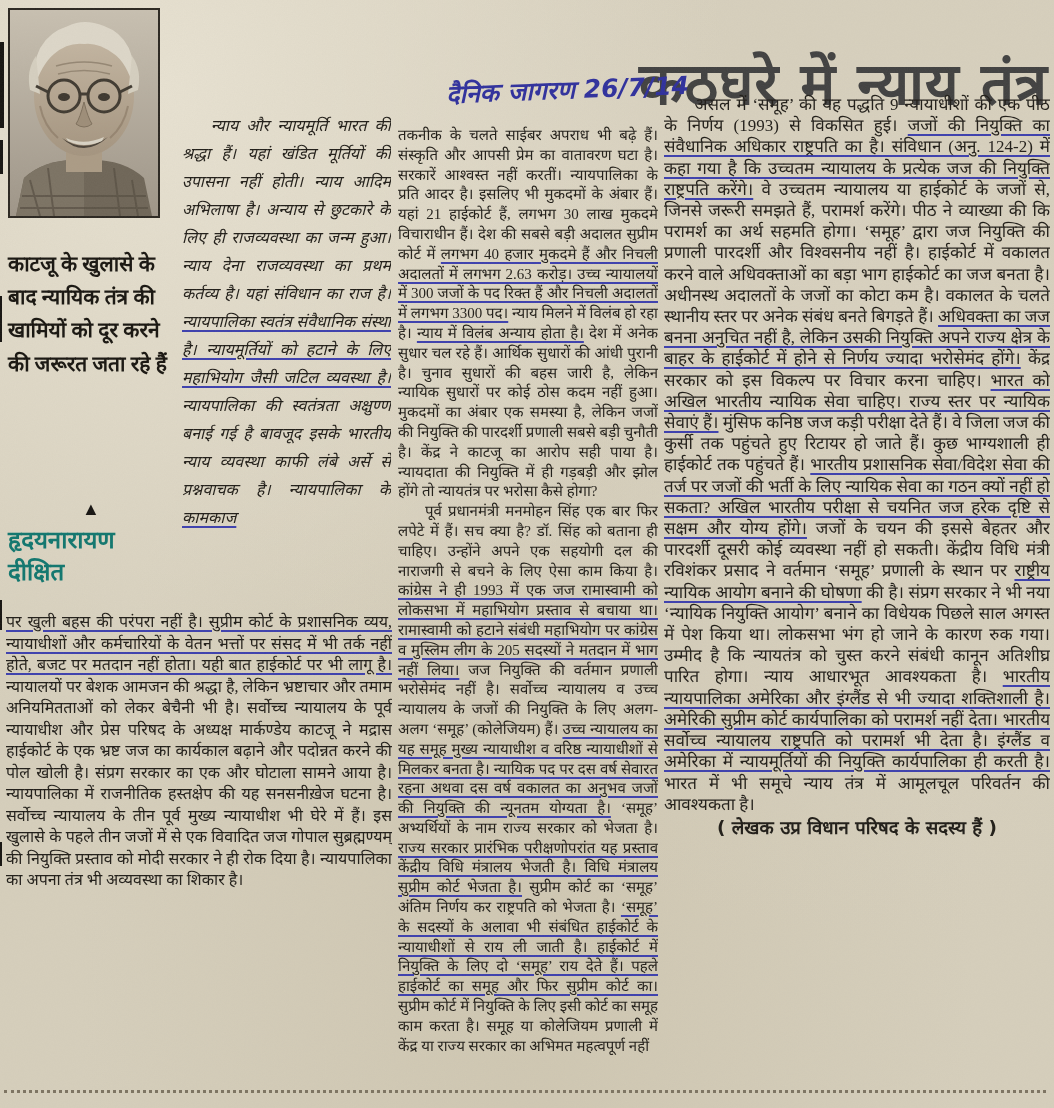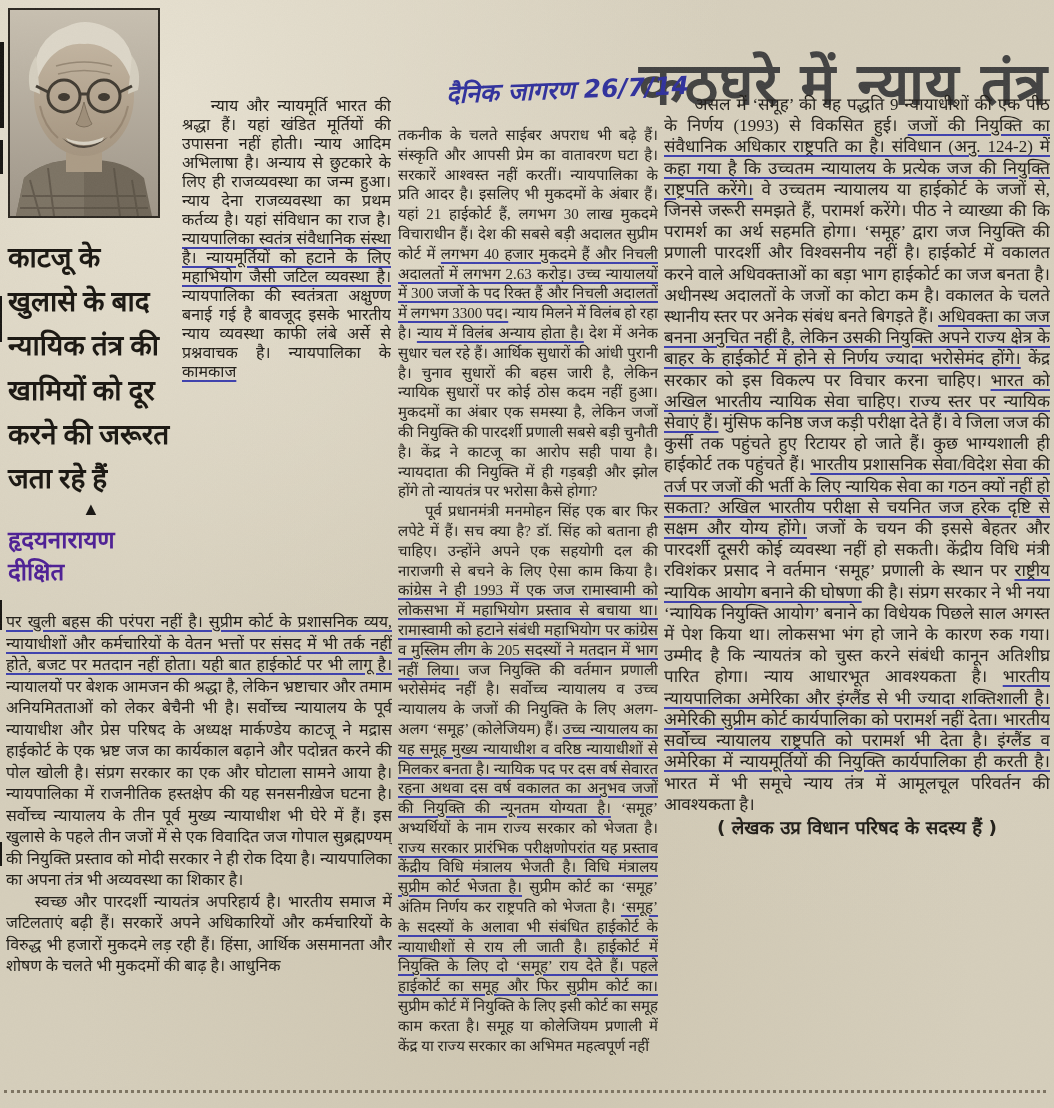--- a/index.html
+++ b/index.html
@@ -47,7 +47,7 @@
   .col{position:absolute;text-align:justify;z-index:4;}
   .col p{margin:0;padding:0;}
   .col p.indent{text-indent:1.8em;}
-  .col1n{left:182px;top:96px;width:209px;height:492px;font-size:16px;line-height:19px;overflow:hidden;}
+  .col1n{left:182px;top:112px;width:209px;height:492px;font-size:16px;line-height:28px;overflow:hidden;font-style:italic;}
   .col1w{left:6px;top:588px;width:386px;height:500px;font-size:16px;line-height:21.5px;overflow:hidden;margin-top:23px;}
   .col2{left:398px;top:94px;width:260px;height:1000px;font-size:15px;line-height:19.8px;overflow:hidden;margin-top:32px;}
   .col3{left:664px;top:94px;width:386px;height:1000px;font-size:17px;line-height:21.2px;overflow:hidden;}

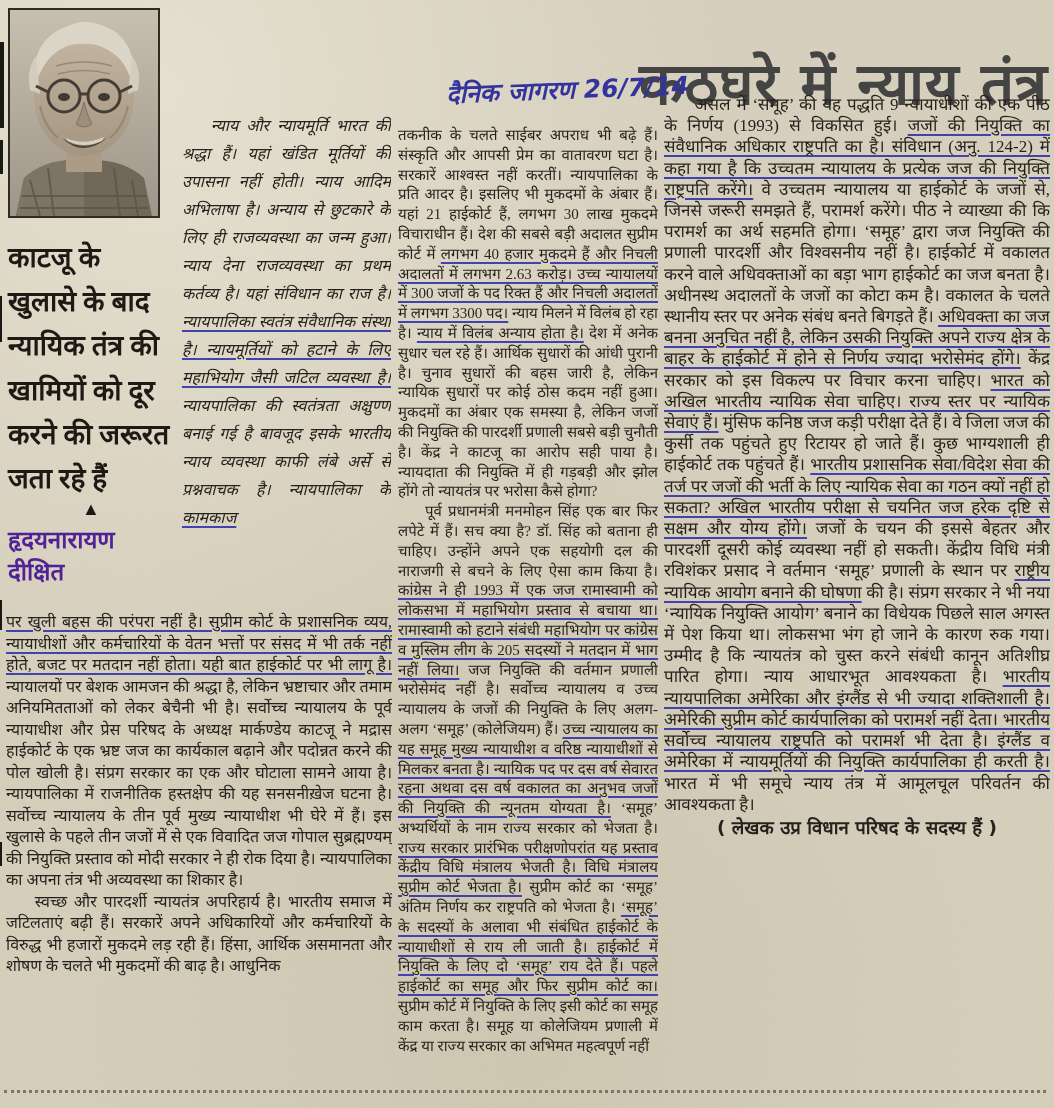--- a/index.html
+++ b/index.html
@@ -36,8 +36,8 @@
   .photo-frame svg{display:block;}
 
   .standfirst{
-    position:absolute;left:8px;top:236px;width:166px;
-    font-size:28px;line-height:1.58;font-weight:600;color:#17140f;
+    position:absolute;left:8px;top:248px;width:166px;
+    font-size:21px;line-height:1.58;font-weight:600;color:#17140f;
   }
   .author-block{position:absolute;left:8px;top:500px;width:166px;text-align:left;}
   .author-pointer{display:block;width:100%;text-align:center;font-size:18px;color:#141210;line-height:1;}

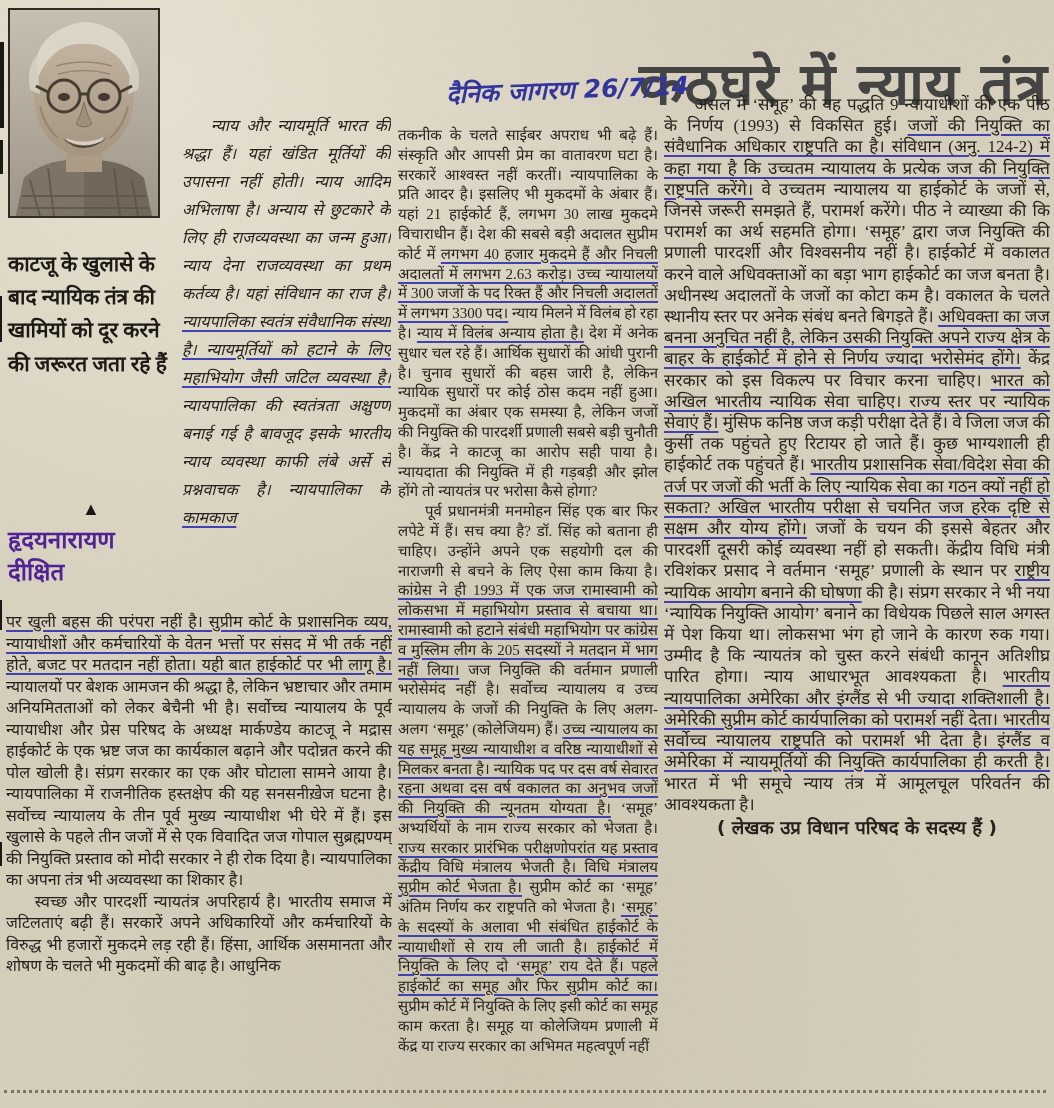--- a/index.html
+++ b/index.html
@@ -41,7 +41,7 @@
   }
   .author-block{position:absolute;left:8px;top:500px;width:166px;text-align:left;}
   .author-pointer{display:block;width:100%;text-align:center;font-size:18px;color:#141210;line-height:1;}
-  .author-name{font-size:24px;font-weight:700;line-height:1.35;color:#4c1d95;margin-top:6px;
+  .author-name{font-size:24px;font-weight:700;line-height:1.35;color:#0f766e;margin-top:6px;
     font-family:"DejaVu Sans",sans-serif;}
 
   .col{position:absolute;text-align:justify;z-index:4;}

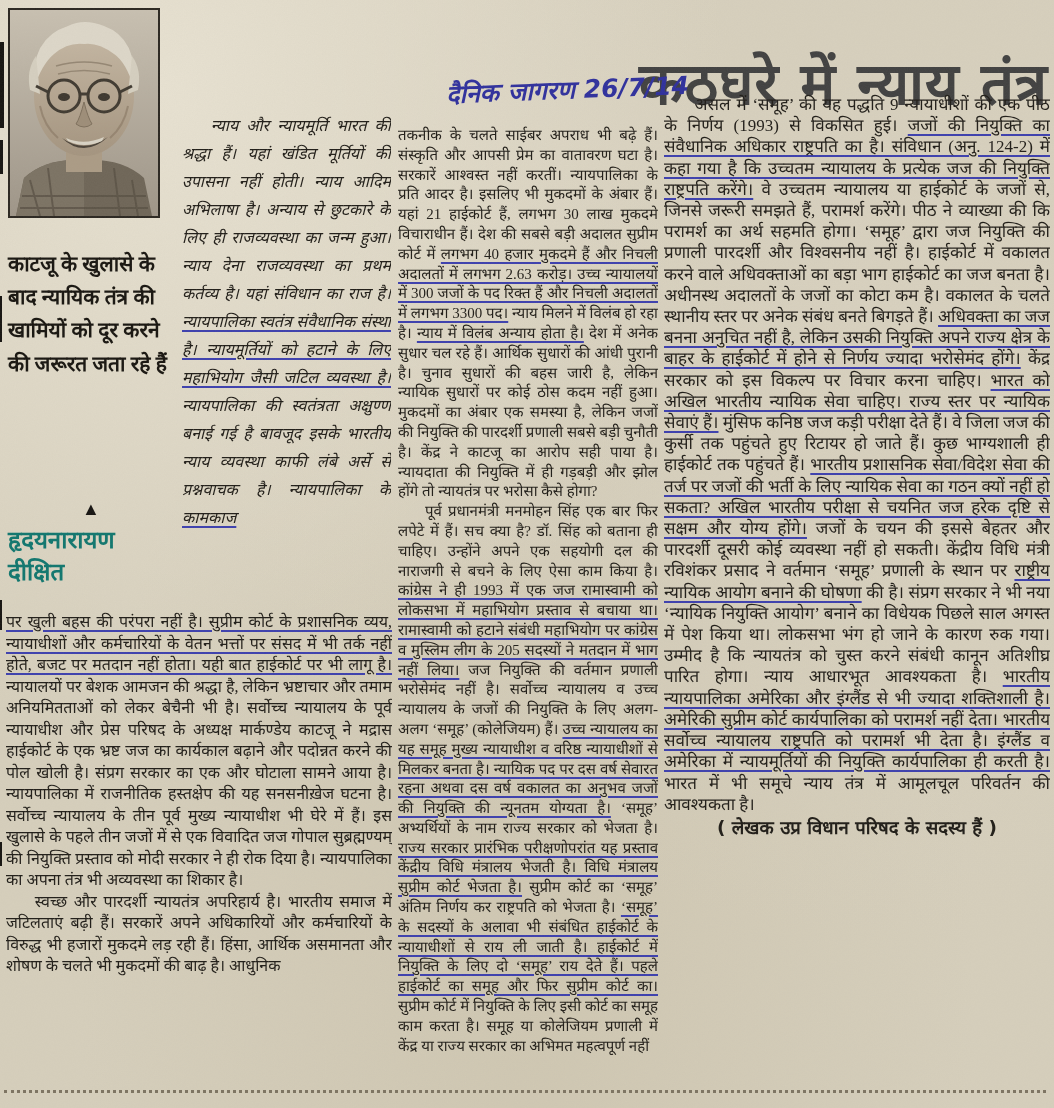--- a/index.html
+++ b/index.html
@@ -145,7 +145,6 @@
   </div>
 <div class="col col1w">
     <p><span class="pen-underline">पर खुली बहस की परंपरा नहीं है। सुप्रीम कोर्ट के प्रशासनिक व्यय, न्यायाधीशों और कर्मचारियों के वेतन भत्तों पर संसद में भी तर्क नहीं होते, बजट पर मतदान नहीं होता। यही बात हाईकोर्ट पर भी लागू है।</span><span> न्यायालयों पर बेशक आमजन की श्रद्धा है, लेकिन भ्रष्टाचार और तमाम अनियमितताओं को लेकर बेचैनी भी है। सर्वोच्च न्यायालय के पूर्व न्यायाधीश और प्रेस परिषद के अध्यक्ष मार्कण्डेय काटजू ने मद्रास हाईकोर्ट के एक भ्रष्ट जज का कार्यकाल बढ़ाने और पदोन्नत करने की पोल खोली है। संप्रग सरकार का एक और घोटाला सामने आया है। न्यायपालिका में राजनीतिक हस्तक्षेप की यह सनसनीख़ेज घटना है। सर्वोच्च न्यायालय के तीन पूर्व मुख्य न्यायाधीश भी घेरे में हैं। इस खुलासे के पहले तीन जजों में से एक विवादित जज गोपाल सुब्रह्मण्यम् की नियुक्ति प्रस्ताव को मोदी सरकार ने ही रोक दिया है। न्यायपालिका का अपना तंत्र भी अव्यवस्था का शिकार है।</span></p>
-    <p class="indent"><span>स्वच्छ और पारदर्शी न्यायतंत्र अपरिहार्य है। भारतीय समाज में जटिलताएं बढ़ी हैं। सरकारें अपने अधिकारियों और कर्मचारियों के विरुद्ध भी हजारों मुकदमे लड़ रही हैं। हिंसा, आर्थिक असमानता और शोषण के चलते भी मुकदमों की बाढ़ है। आधुनिक</span></p>
   </div>
 <div class="col col2">
     <p><span>तकनीक के चलते साईबर अपराध भी बढ़े हैं। संस्कृति और आपसी प्रेम का वातावरण घटा है। सरकारें आश्वस्त नहीं करतीं। न्यायपालिका के प्रति आदर है। इसलिए भी मुकदमों के अंबार हैं। यहां 21 हाईकोर्ट हैं, लगभग 30 लाख मुकदमे विचाराधीन हैं। देश की सबसे बड़ी अदालत सुप्रीम कोर्ट में </span><span class="pen-underline">लगभग 40 हजार मुकदमे हैं और निचली अदालतों में लगभग 2.63 करोड़। उच्च न्यायालयों में 300 जजों के पद रिक्त हैं और निचली अदालतों में लगभग 3300 पद।</span><span> न्याय मिलने में विलंब हो रहा है। </span><span class="pen-underline">न्याय में विलंब अन्याय होता है।</span><span> देश में अनेक सुधार चल रहे हैं। आर्थिक सुधारों की आंधी पुरानी है। चुनाव सुधारों की बहस जारी है, लेकिन न्यायिक सुधारों पर कोई ठोस कदम नहीं हुआ। मुकदमों का अंबार एक समस्या है, लेकिन जजों की नियुक्ति की पारदर्शी प्रणाली सबसे बड़ी चुनौती है। केंद्र ने काटजू का आरोप सही पाया है। न्यायदाता की नियुक्ति में ही गड़बड़ी और झोल होंगे तो न्यायतंत्र पर भरोसा कैसे होगा?</span></p>

